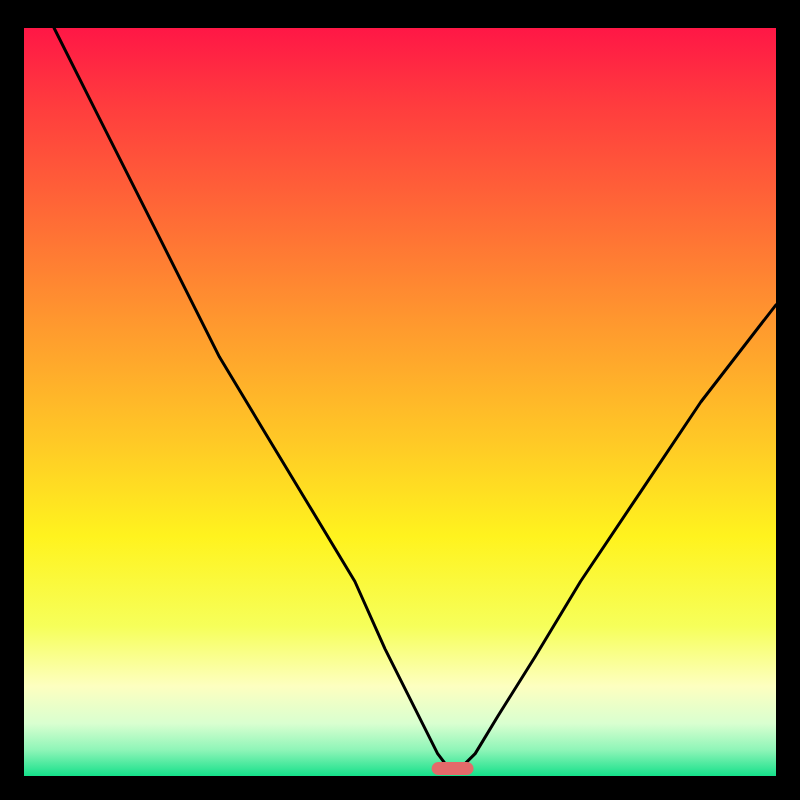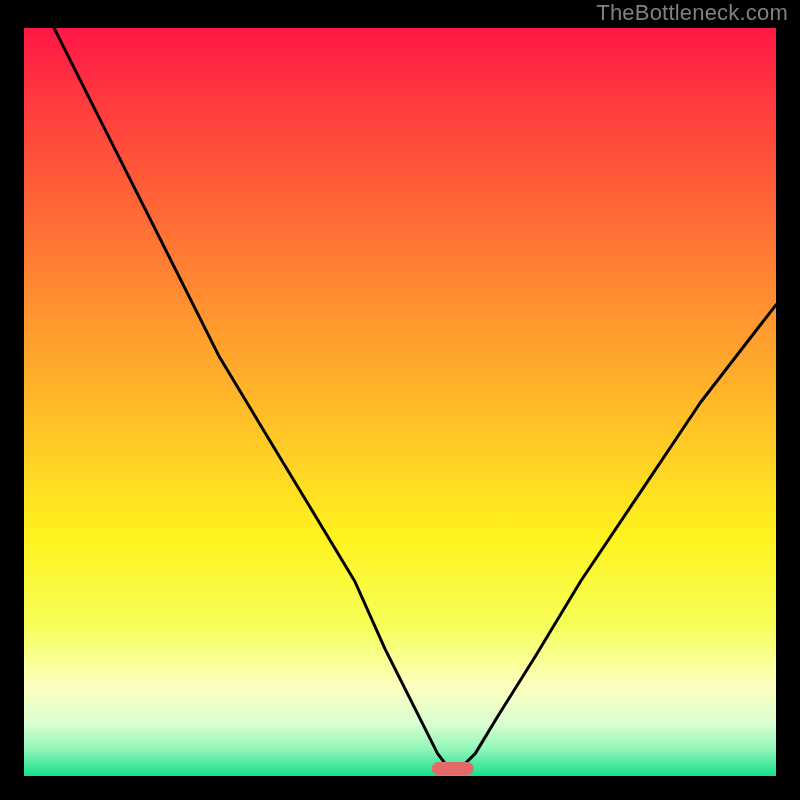--- a/index.html
+++ b/index.html
@@ -44,7 +44,6 @@
 <body>
 
 <div class="frame">
-  <div class="watermark">TheBottleneck.com</div>
 
   <div class="plot-area">
     <svg viewBox="0 0 752 748" preserveAspectRatio="none">

